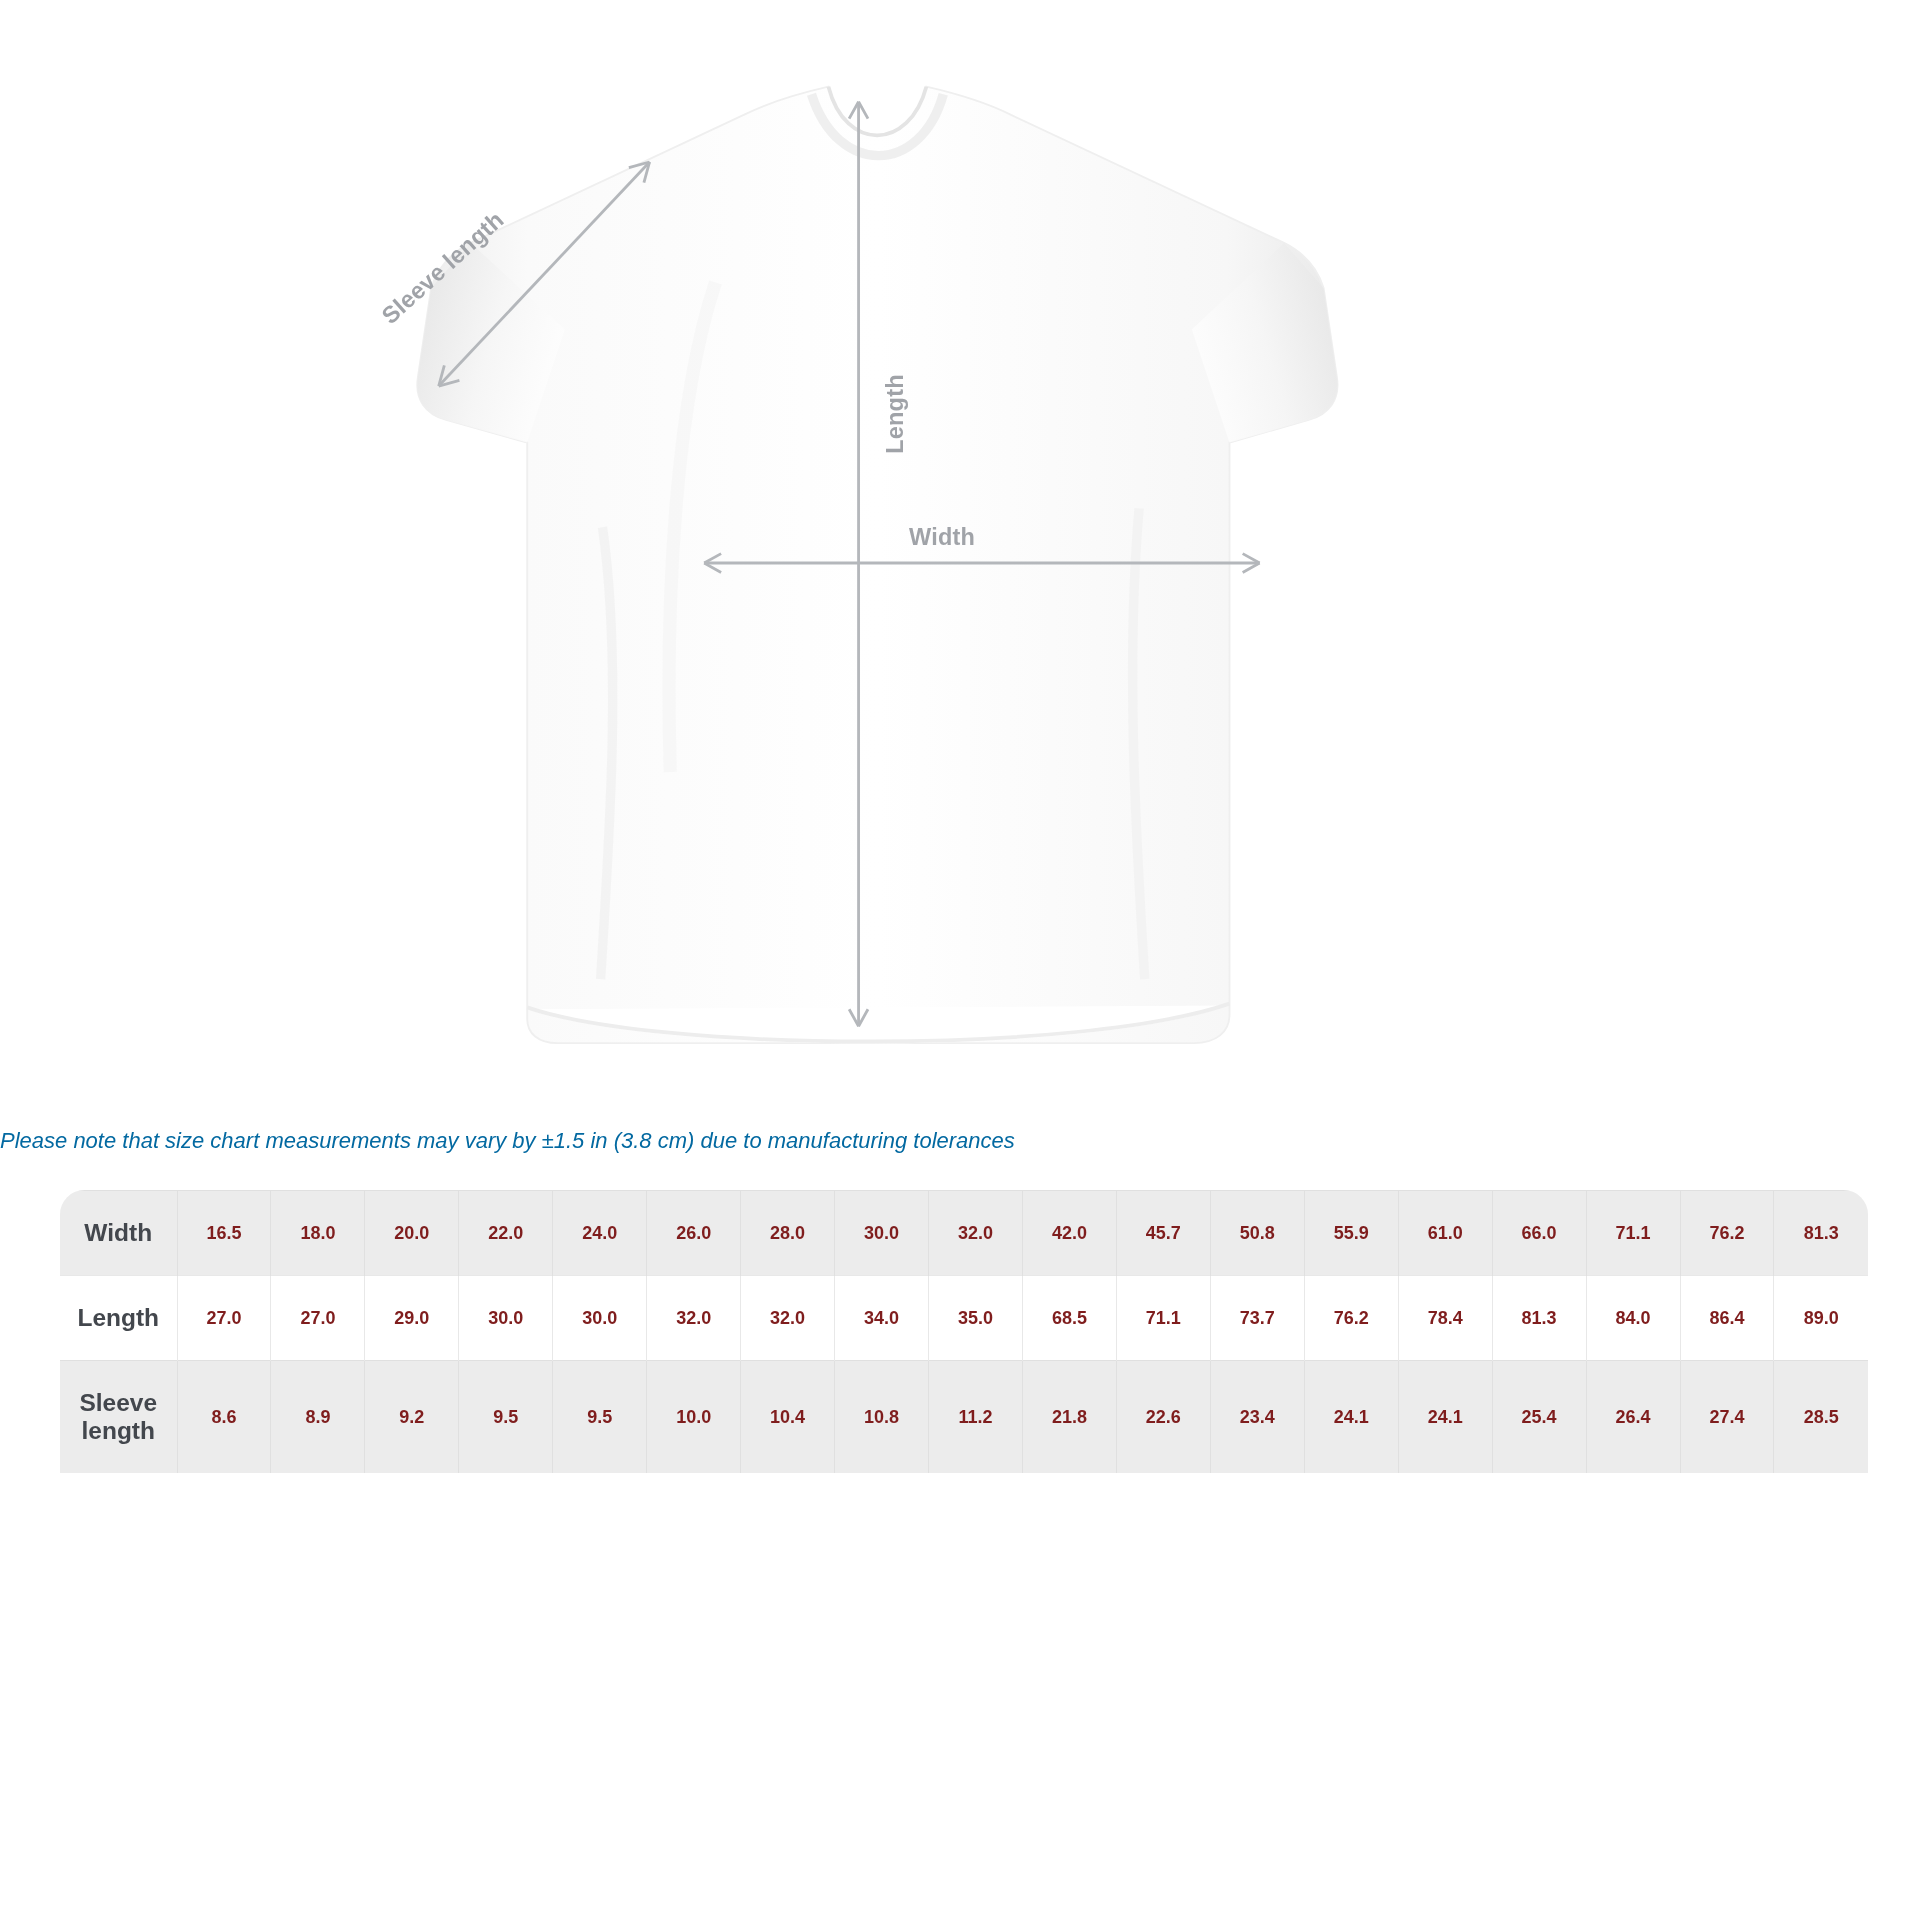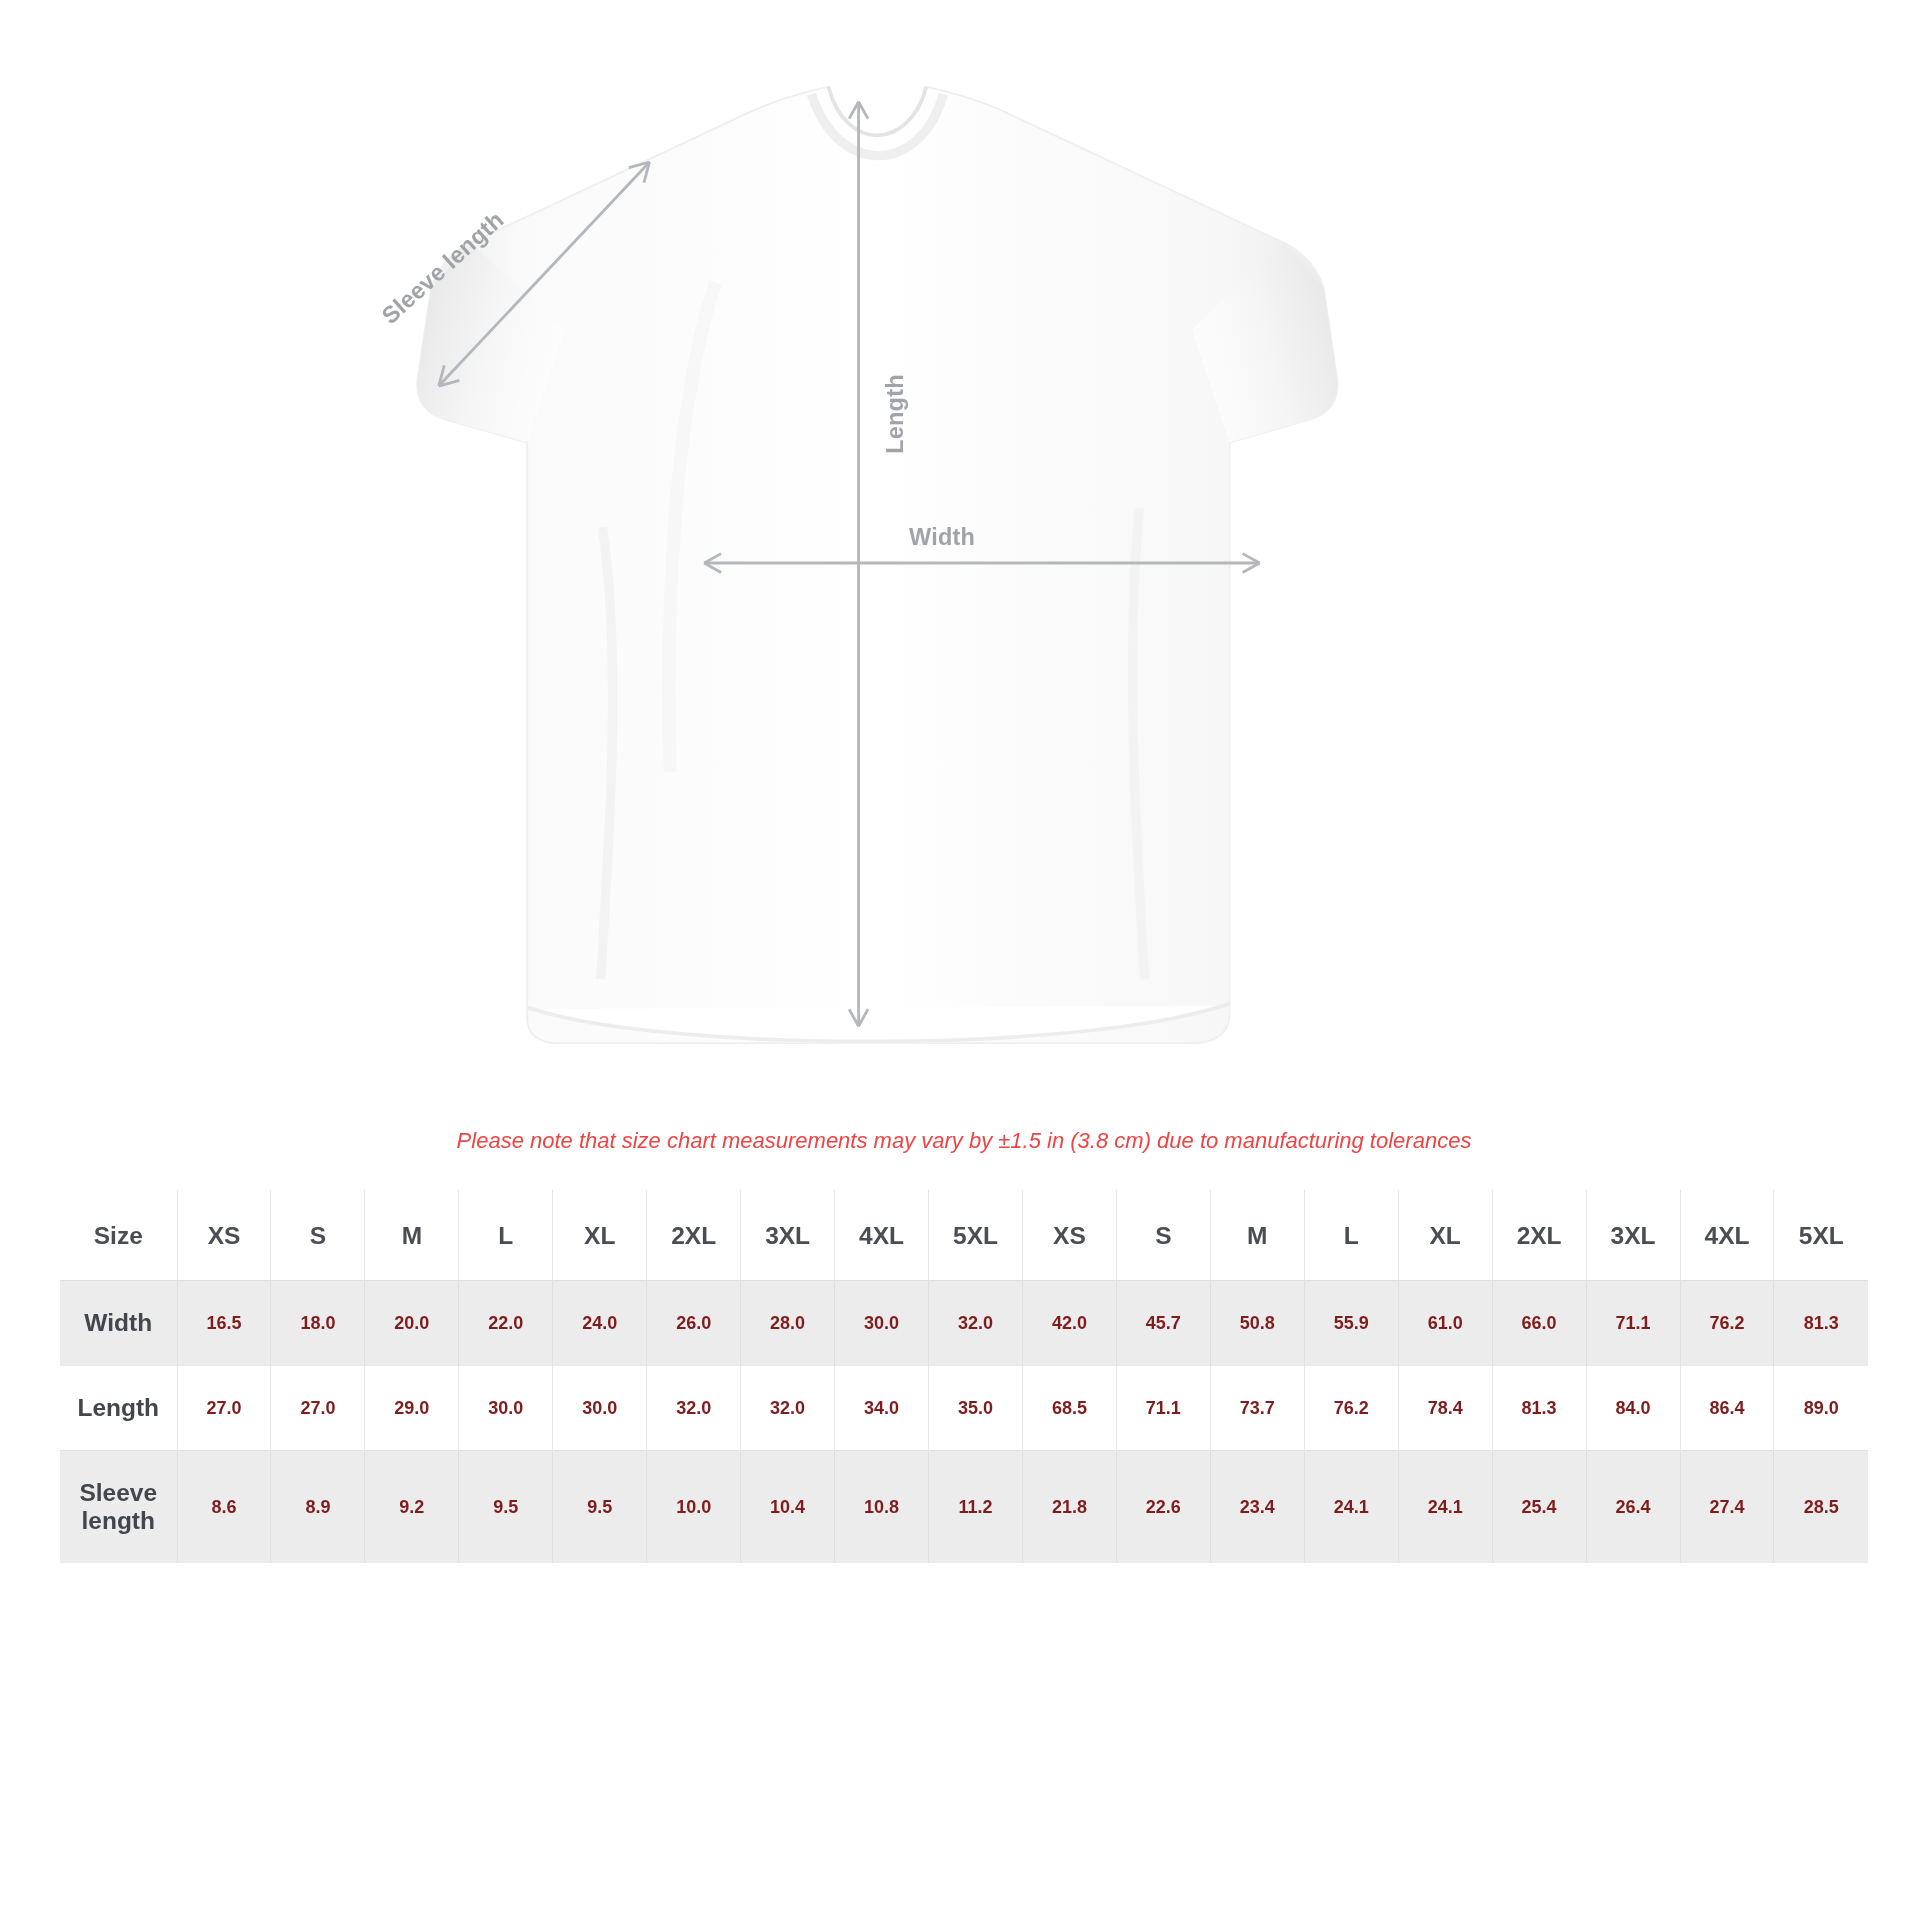--- a/index.html
+++ b/index.html
@@ -65,10 +65,10 @@
     letter-spacing: -0.3px;
   }
   .subtitle {
-    text-align: center;
+    text-align: left;
     font-size: 22px;
     font-style: italic;
-    color: #ef4444;
+    color: #0369a1;
     margin: 17px 0 0 0;
   }
 

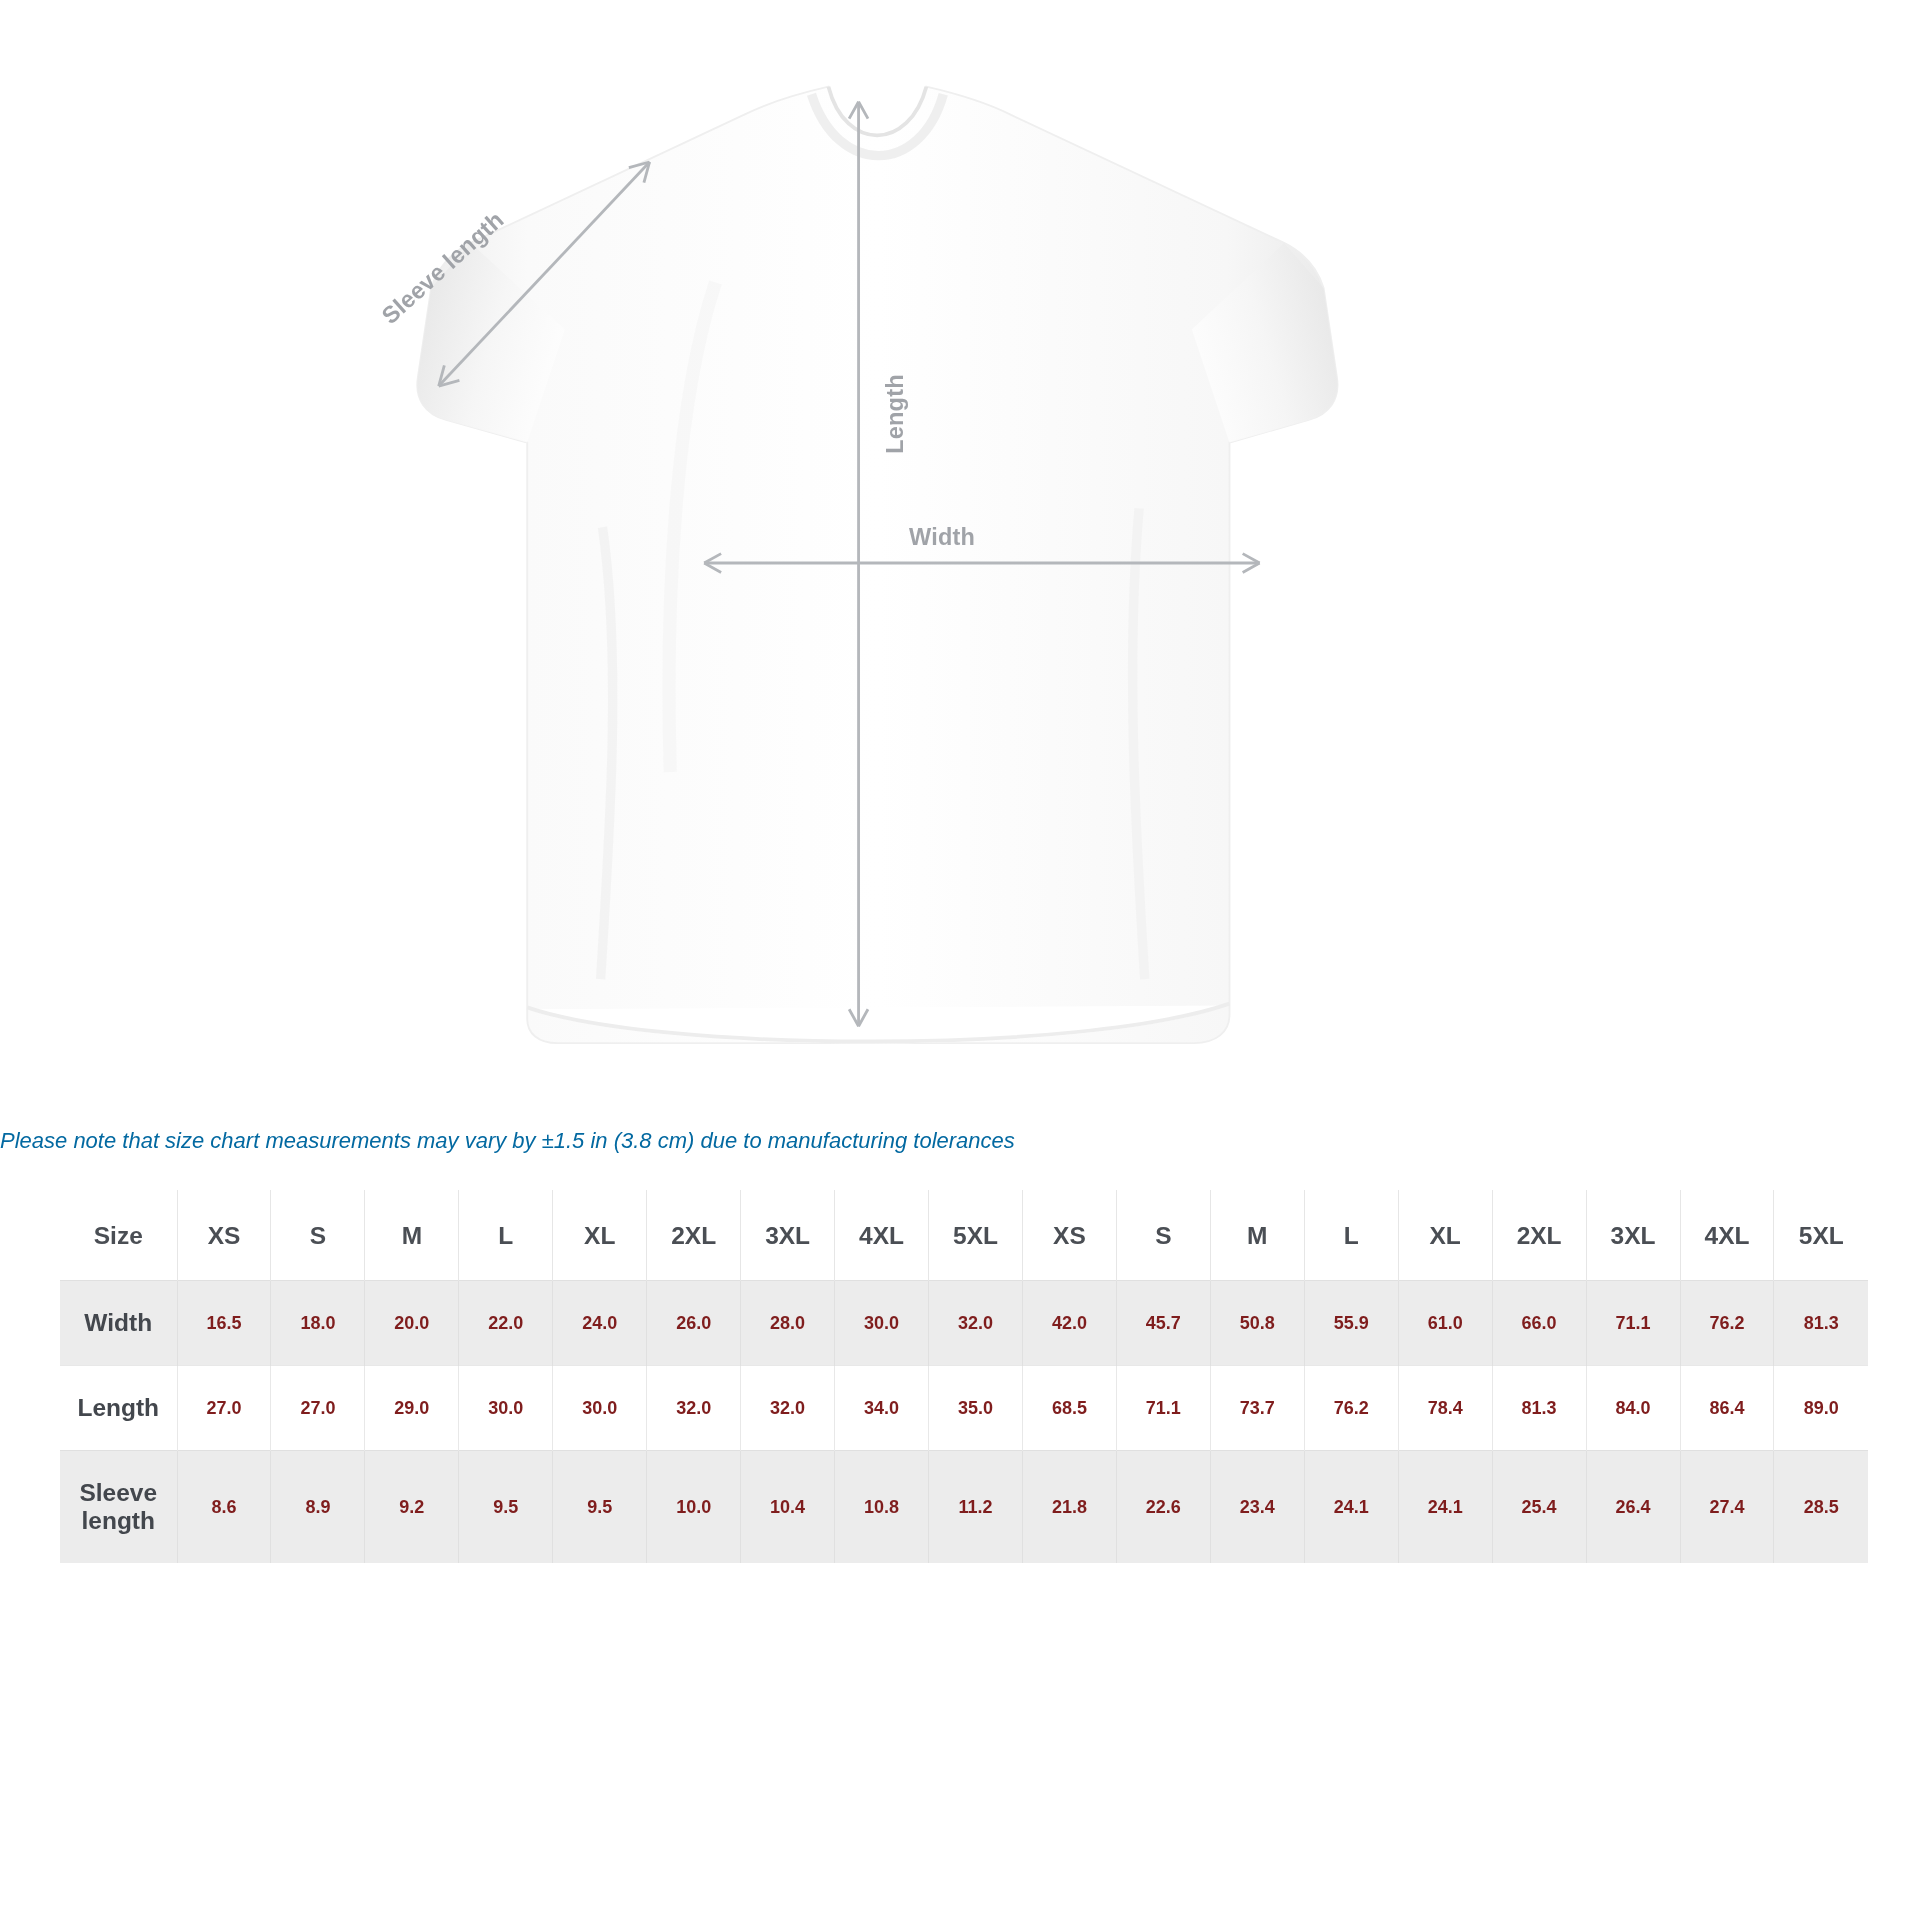--- a/index.html
+++ b/index.html
@@ -246,27 +246,6 @@
           <col>
         </colgroup>
       <thead>
-        <tr class="headrow" id="column-header-row">
-          <th class="rowhead">Size</th>
-        <th>XS</th>
-            <th>S</th>
-            <th>M</th>
-            <th>L</th>
-            <th>XL</th>
-            <th>2XL</th>
-            <th>3XL</th>
-            <th>4XL</th>
-            <th>5XL</th>
-            <th>XS</th>
-            <th>S</th>
-            <th>M</th>
-            <th>L</th>
-            <th>XL</th>
-            <th>2XL</th>
-            <th>3XL</th>
-            <th>4XL</th>
-            <th>5XL</th>
-          </tr>
       </thead>
       <tbody id="table-body">
       <tr class="shaded">

